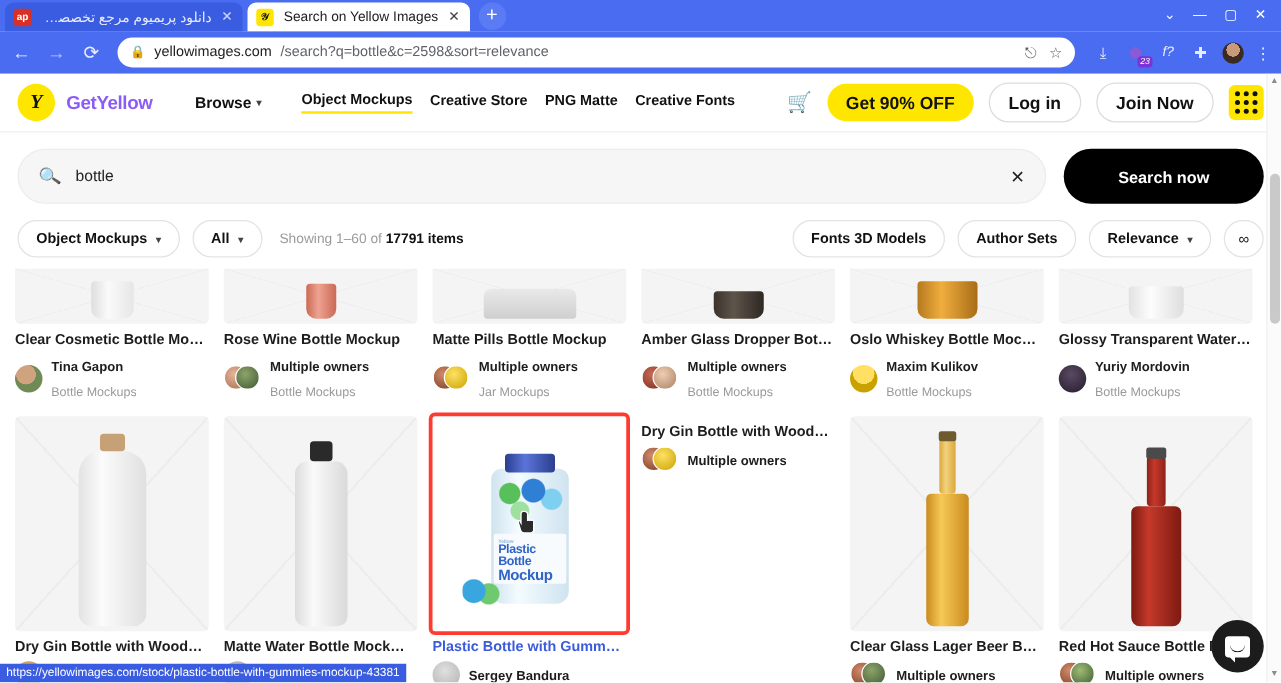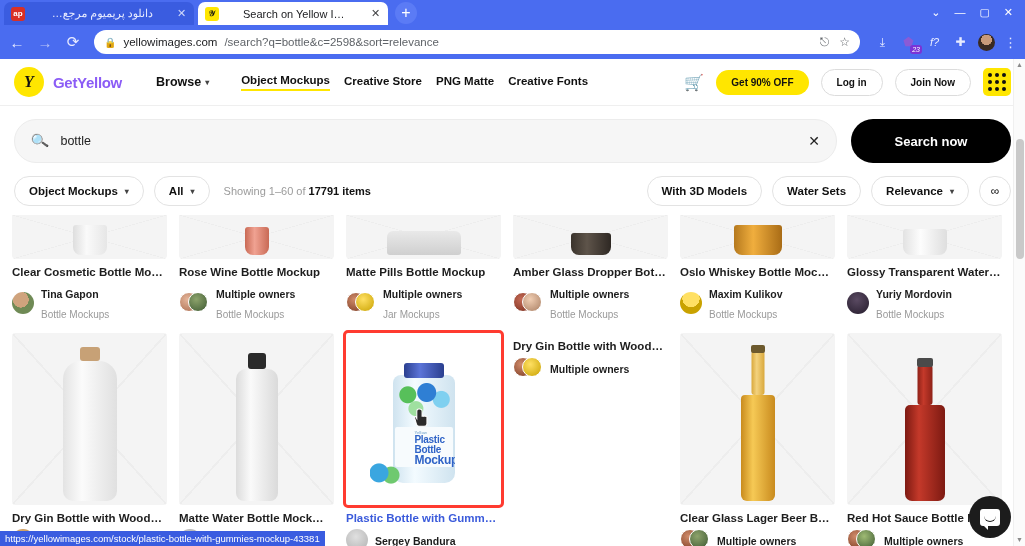--- a/index.html
+++ b/index.html
@@ -20,7 +20,7 @@
   }
   .tab {
     height: 23px; display: flex; align-items: center;
-    border-radius: 7px 7px 0 0; padding: 0 7px; gap: 24px;
+    border-radius: 7px 7px 0 0; padding: 0 7px; gap: 8px;
     font-size: 11px; white-space: nowrap; overflow: hidden;
     max-width: 190px;
   }

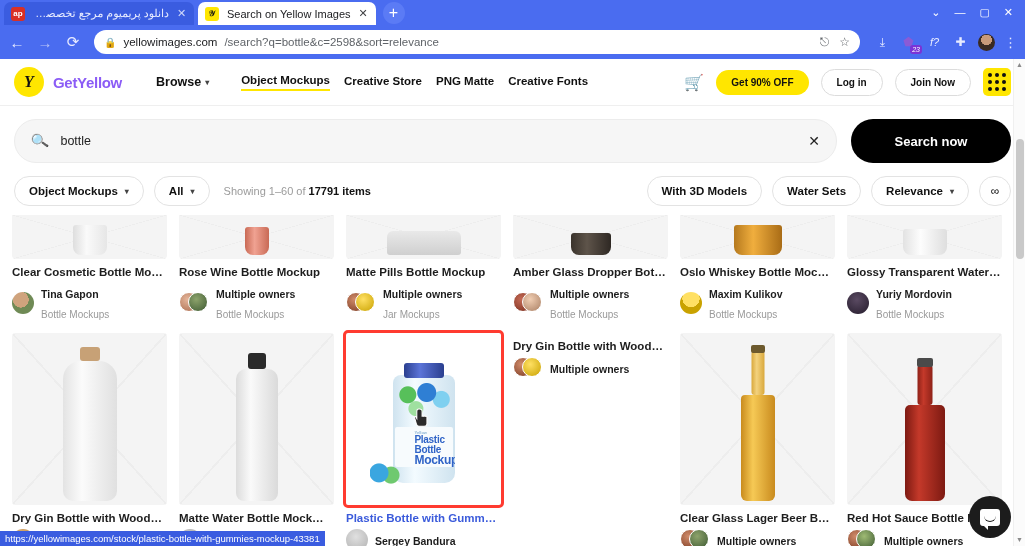--- a/index.html
+++ b/index.html
@@ -97,7 +97,7 @@
   .header-right { margin-left: auto; display: flex; align-items: center; gap: 12px; }
   .cart { font-size: 16px; color:#111; }
   .pill {
-    border-radius: 16px; font-size: 10px; font-weight: bold;
+    border-radius: 16px; font-size: 14px; font-weight: bold;
     padding: 7px 15px; white-space: nowrap;
   }
   .pill-yellow { background: #ffe600; color: #111; }

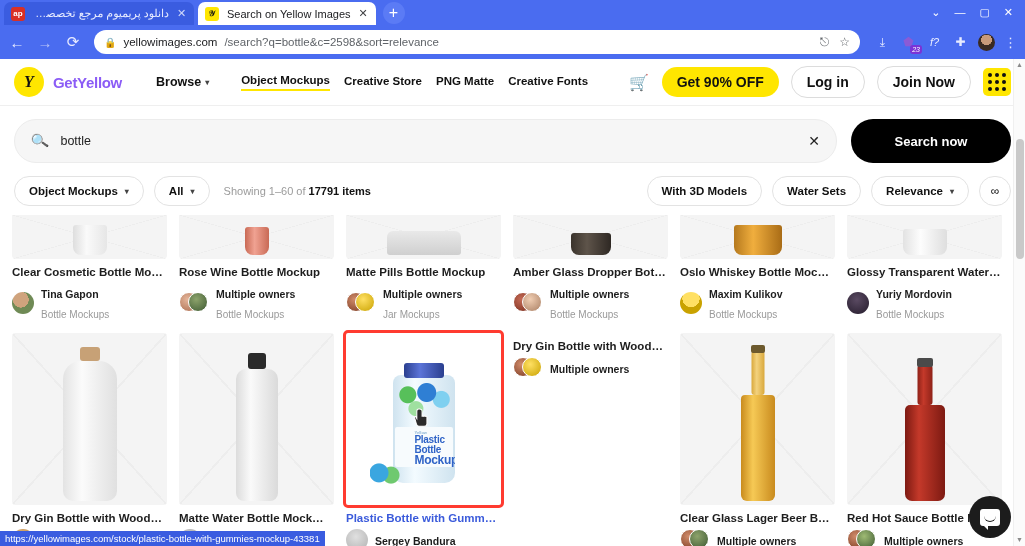--- a/index.html
+++ b/index.html
@@ -322,7 +322,7 @@
         <span>Showing 1–60 of </span><b>17791 items</b>
       </div>
       <div class="filter-right">
-        <div class="fpill">With 3D Models</div>
+        <div class="fpill">Fonts 3D Models</div>
         <div class="fpill">Water Sets</div>
         <div class="fpill">
           <span>Relevance</span>

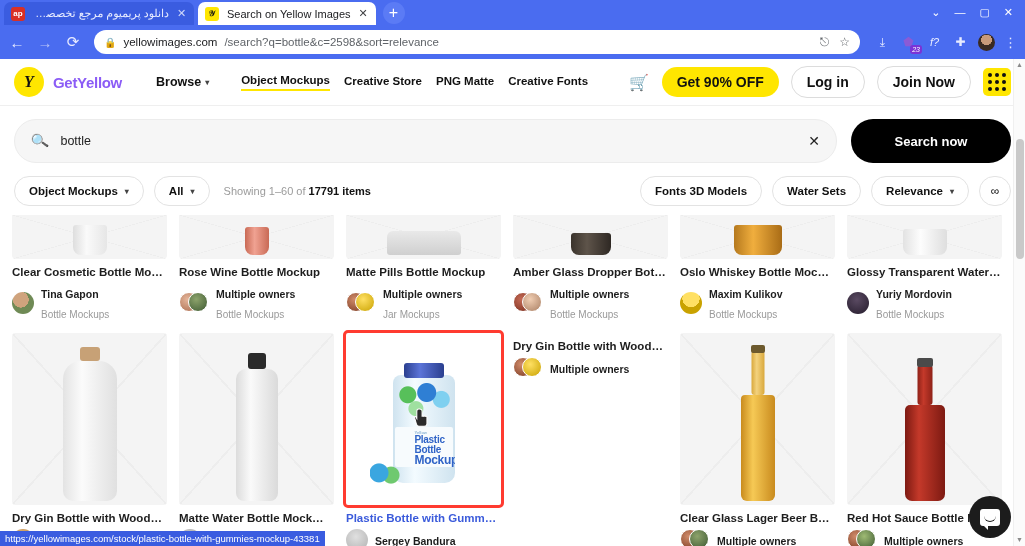--- a/index.html
+++ b/index.html
@@ -323,7 +323,7 @@
       </div>
       <div class="filter-right">
         <div class="fpill">Fonts 3D Models</div>
-        <div class="fpill">Water Sets</div>
+        <div class="fpill">Author Sets</div>
         <div class="fpill">
           <span>Relevance</span>
           <span class="caret">▾</span>

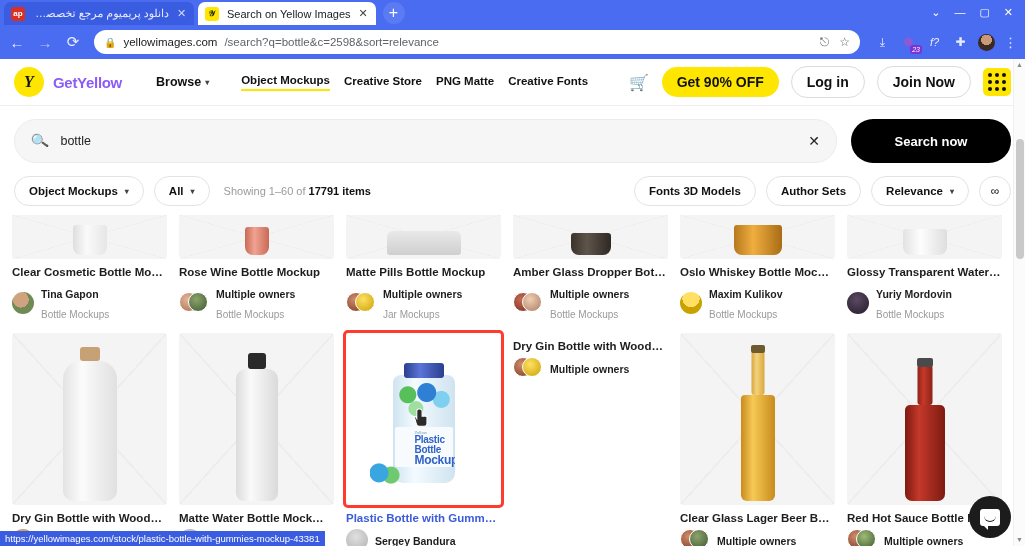--- a/index.html
+++ b/index.html
@@ -476,7 +476,7 @@
                 radial-gradient(circle at 55% 25%,#2f7fd4 0 9px,transparent 10px),
                 radial-gradient(circle at 82% 40%,#7fd0f0 0 8px,transparent 9px),
                 radial-gradient(circle at 35% 60%,#9fe0a0 0 7px,transparent 8px);"></div>
-              <div style="position:absolute;top:52px;left:2px;width:58px;height:40px;background:#f7fbfd;border-radius:2px;padding:3px 20px;">
+              <div style="position:absolute;top:52px;left:2px;width:58px;height:40px;background:#f7fbfd;border-radius:2px;padding:3px 4px;">
                 <div style="font-size:4px;color:#8fb6d6;font-weight:bold;">Yellow</div>
                 <div style="font-size:10px;line-height:10px;color:#2f63c7;font-weight:bold;letter-spacing:-.3px;">Plastic</div>
                 <div style="font-size:10px;line-height:10px;color:#2f63c7;font-weight:bold;letter-spacing:-.3px;">Bottle</div>

